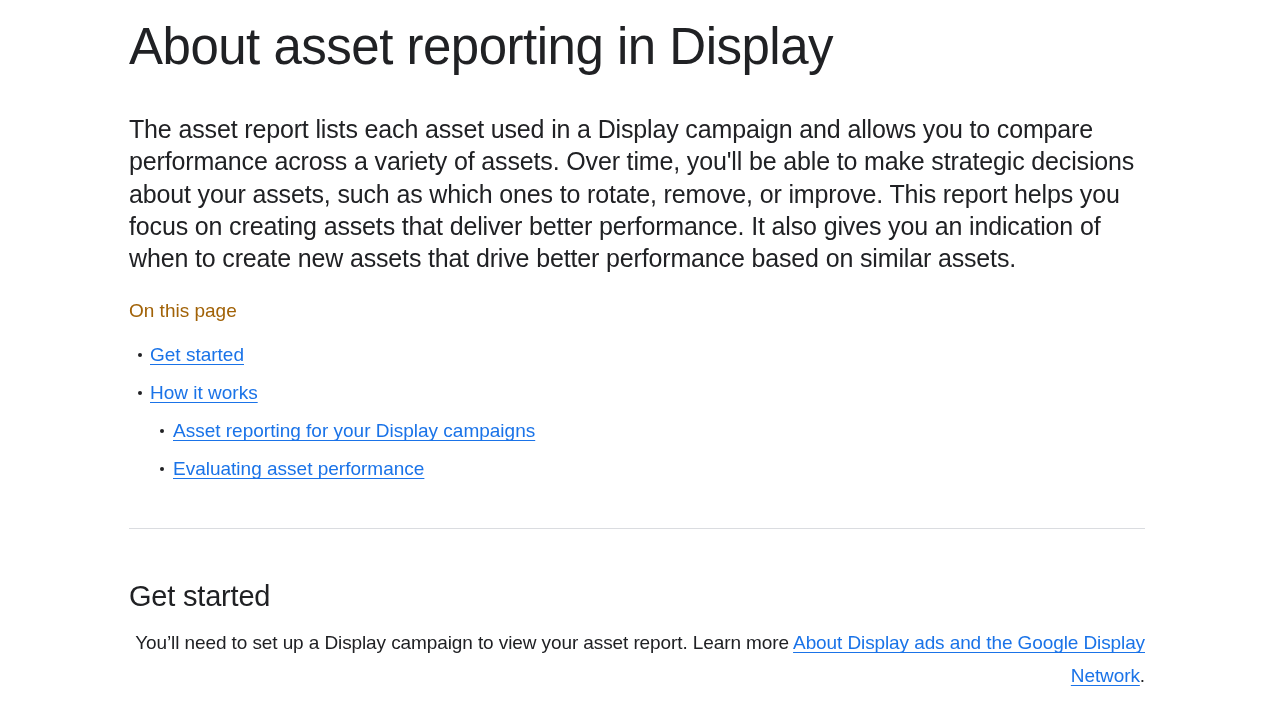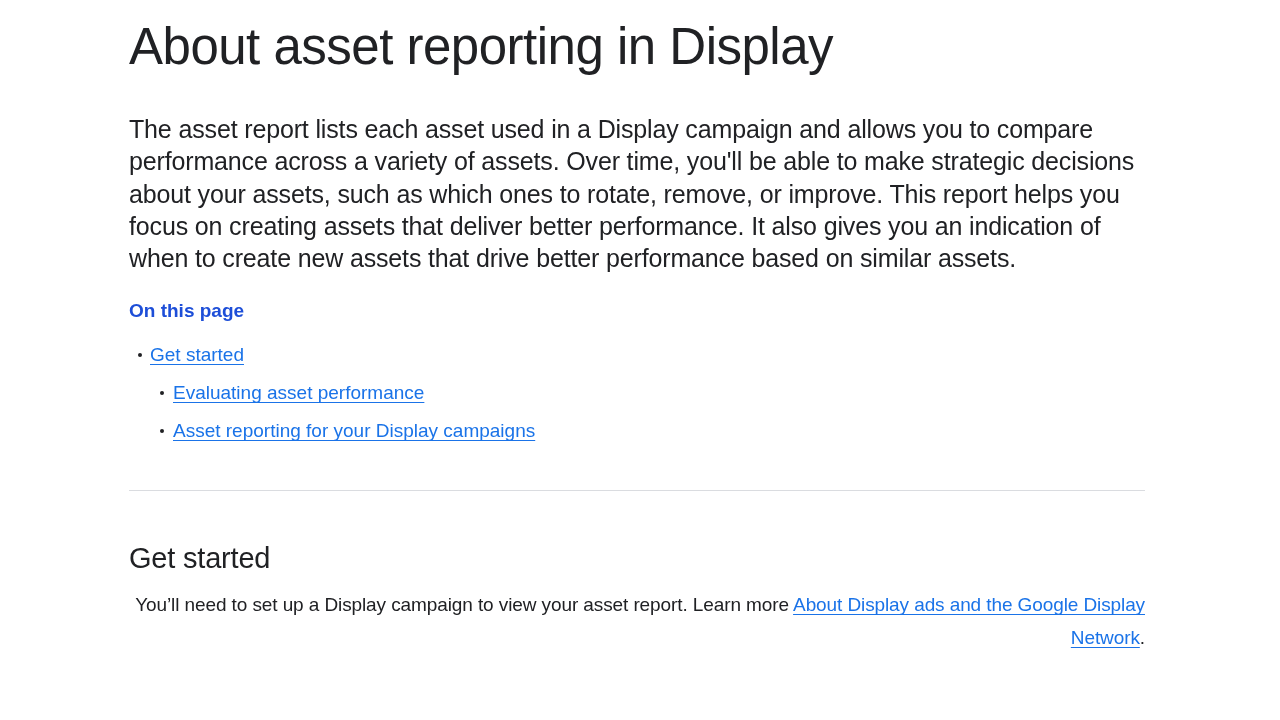--- a/index.html
+++ b/index.html
@@ -36,10 +36,10 @@
     }
     h3.otp {
       font-size: 19px;
-      font-weight: 700;
+      font-weight: 400;
       line-height: 22px;
       margin: 26px 0 0 0;
-      color: #1d4ed8;
+      color: #a16207;
     }
     ul.toc {
       list-style: none;

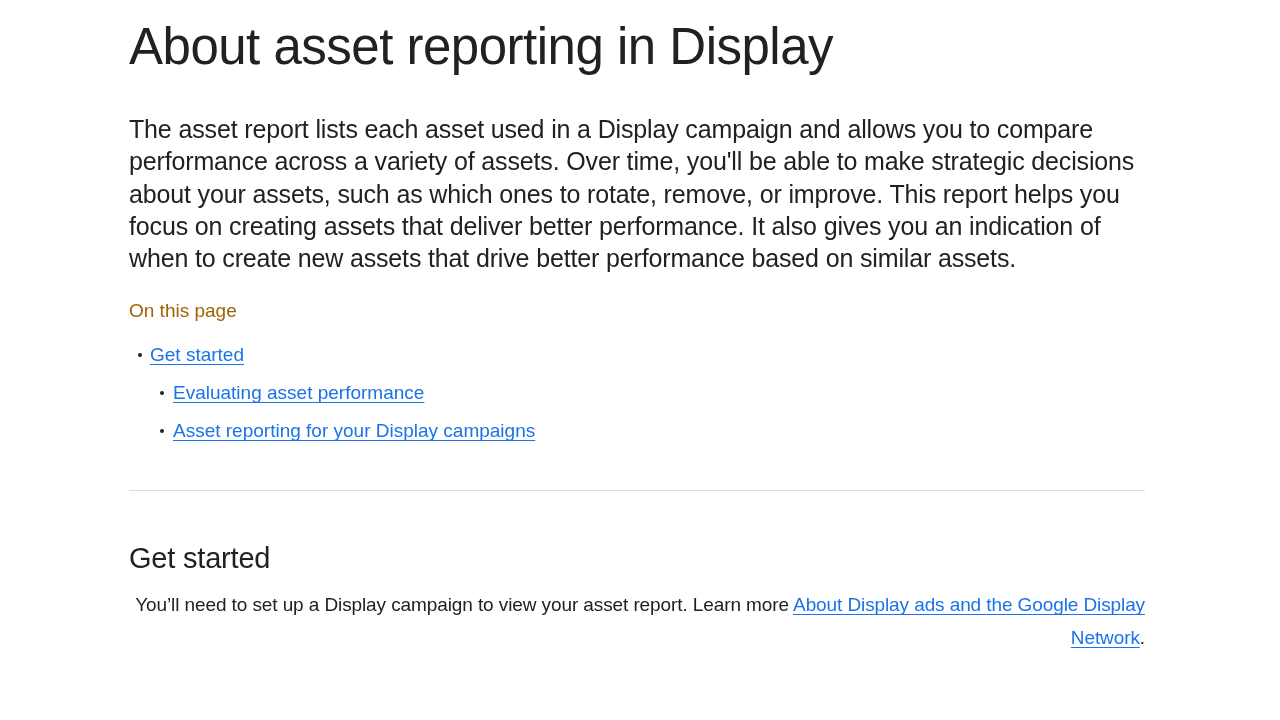--- a/index.html
+++ b/index.html
@@ -107,6 +107,9 @@
     <li class="lvl1">
       <a class="link" href="#">Get started</a>
     </li>
+    <li class="lvl1">
+      <a class="link" href="#">How it works</a>
+    </li>
     <li class="lvl2">
       <a class="link" href="#">Evaluating asset performance</a>
     </li>

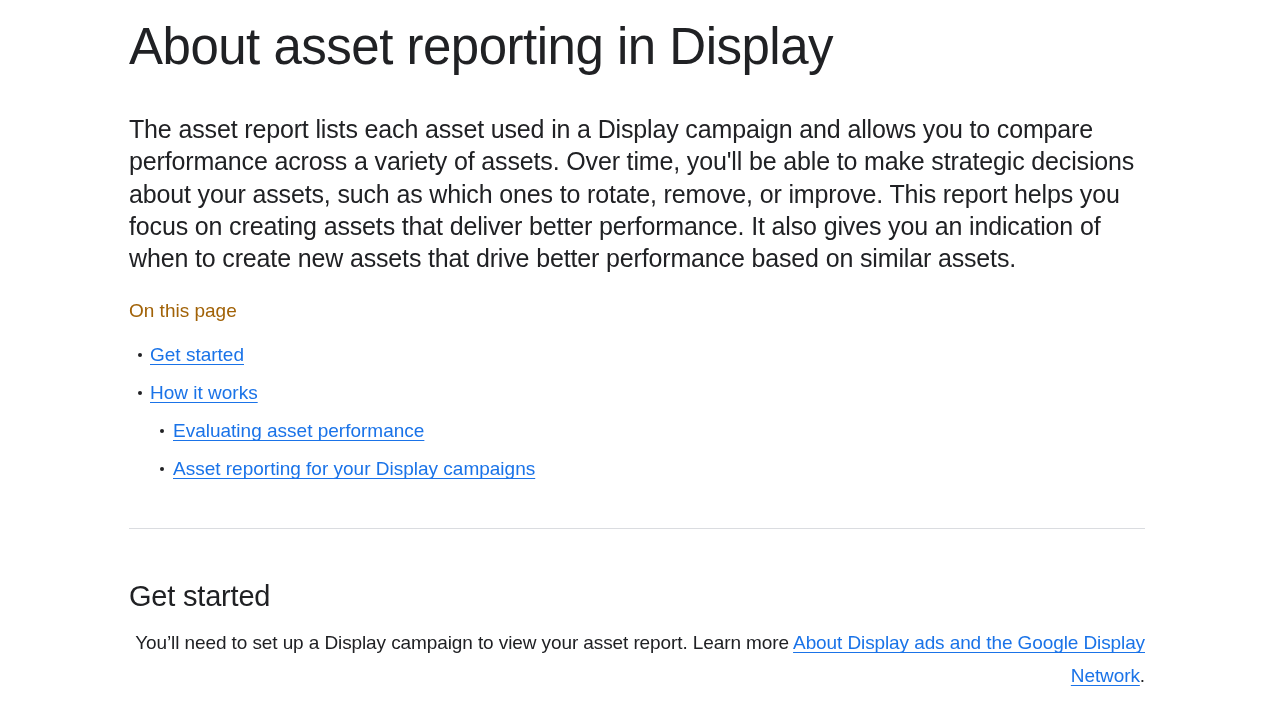--- a/index.html
+++ b/index.html
@@ -111,10 +111,10 @@
       <a class="link" href="#">How it works</a>
     </li>
     <li class="lvl2">
-      <a class="link" href="#">Evaluating asset performance</a>
+      <a class="link" href="#">Asset reporting for your Display campaigns</a>
     </li>
     <li class="lvl2">
-      <a class="link" href="#">Asset reporting for your Display campaigns</a>
+      <a class="link" href="#">Evaluating asset performance</a>
     </li>
   </ul>
 

